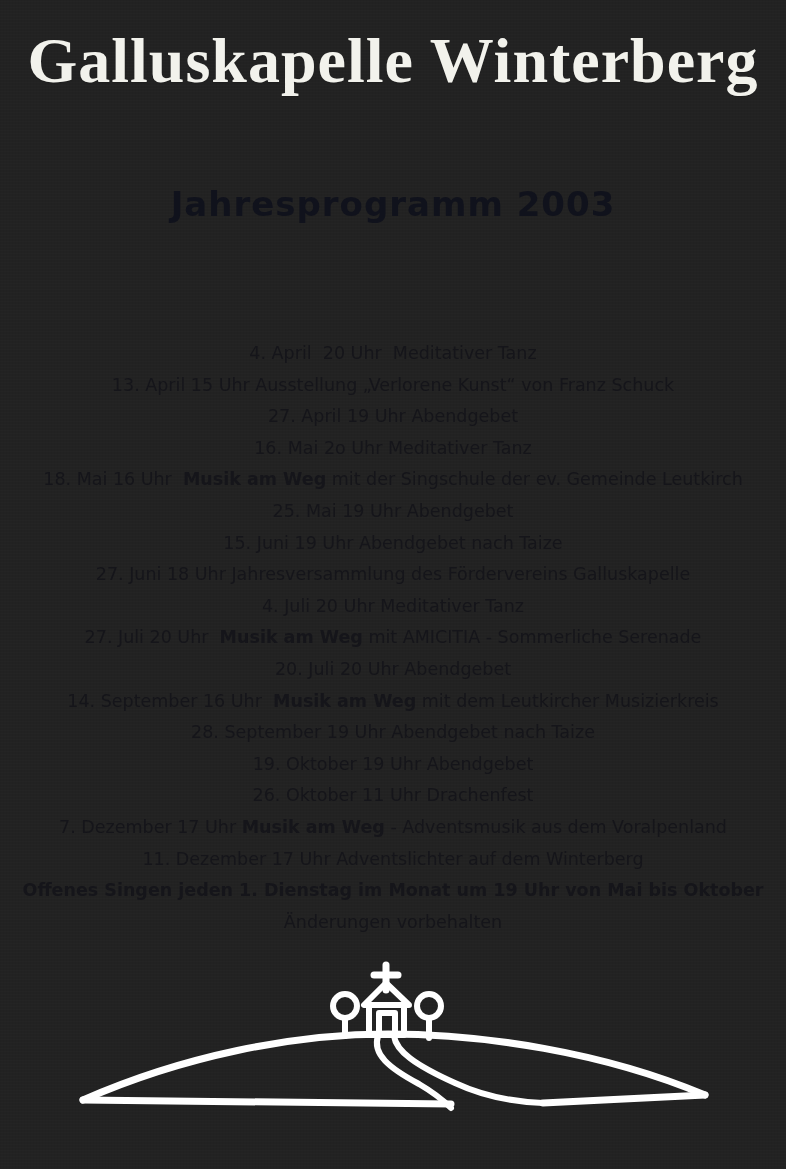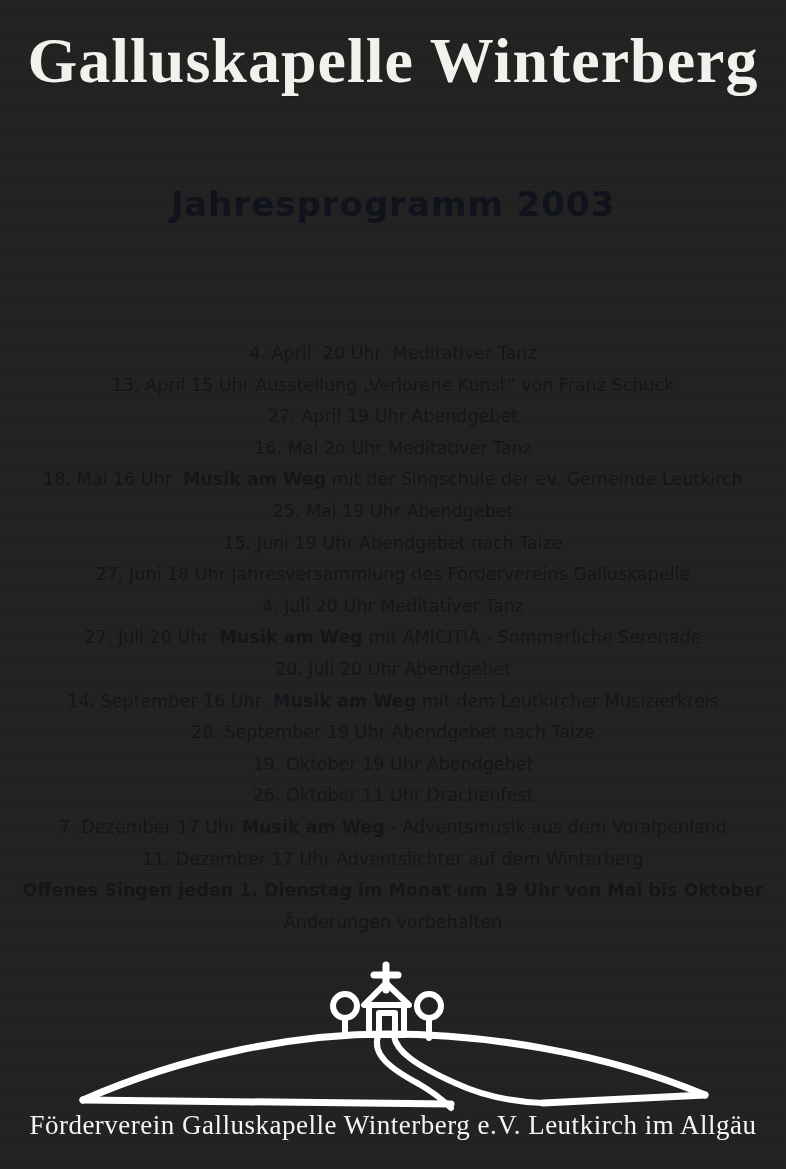--- a/index.html
+++ b/index.html
@@ -144,7 +144,6 @@
     </g>
   </svg>
 
-  <div class="footer">Förderverein Galluskapelle Winterberg e.V. Leutkirch im Allgäu</div>
 </div>
 
 </body></html>

